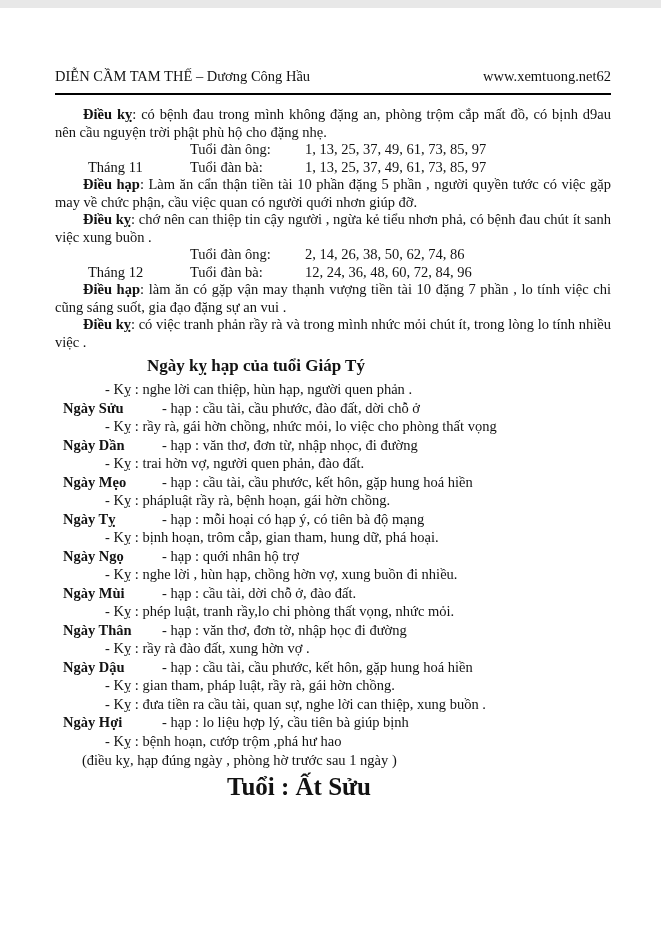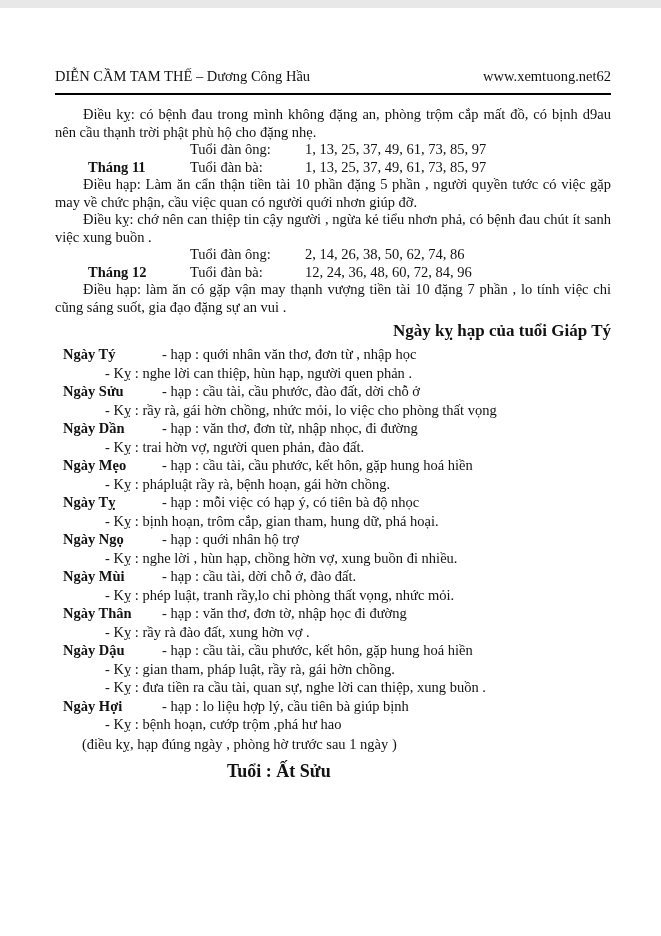--- a/index.html
+++ b/index.html
@@ -22,7 +22,7 @@
   .header-right{display:flex;}
   .body{margin-top:11px;}
   p.para{margin:0;text-indent:28px;text-align:justify;line-height:17.5px;}
-  .lbl{font-weight:normal;}
+  .lbl{font-weight:bold;}
   .age-row{line-height:17.5px;white-space:nowrap;}
   .month-cell{display:inline-block;width:135px;padding-left:33px;font-weight:bold;box-sizing:border-box;}
   .age-label{display:inline-block;width:115px;font-weight:normal;}

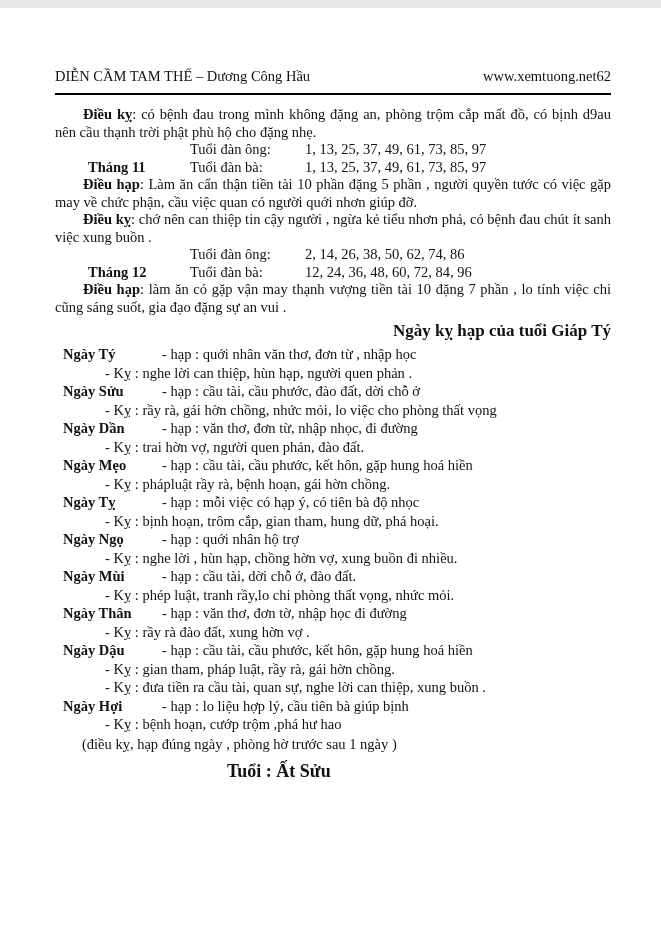--- a/index.html
+++ b/index.html
@@ -49,7 +49,7 @@
 
   <div class="body">
 
-    <p class="para"><span class="lbl">Điều kỵ</span><span>: có bệnh đau trong mình không đặng an, phòng trộm cắp mất đồ, có bịnh d9au nên cầu thạnh trời phật phù hộ cho đặng nhẹ.</span></p>
+    <p class="para"><span class="lbl">Điều kỵ</span><span>: có bệnh đau trong mình không đặng an, phòng trộm cắp mất đồ, có bịnh d9au nên cầu nguyện trời phật phù hộ cho đặng nhẹ.</span></p>
 
     <div class="age-row">
       <span class="month-cell"></span><span class="age-label">Tuổi đàn ông:</span><span>1, 13, 25, 37, 49, 61, 73, 85, 97</span>

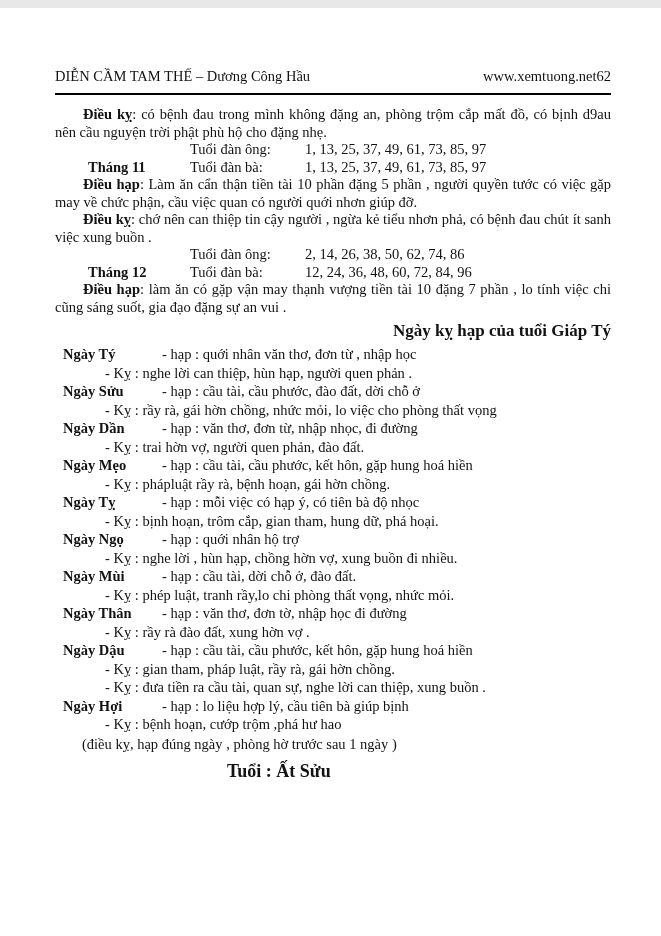--- a/index.html
+++ b/index.html
@@ -24,7 +24,7 @@
   p.para{margin:0;text-indent:28px;text-align:justify;line-height:17.5px;}
   .lbl{font-weight:bold;}
   .age-row{line-height:17.5px;white-space:nowrap;}
-  .month-cell{display:inline-block;width:135px;padding-left:33px;font-weight:bold;box-sizing:border-box;}
+  .month-cell{display:inline-block;width:135px;padding-left:33px;font-weight:normal;box-sizing:border-box;}
   .age-label{display:inline-block;width:115px;font-weight:normal;}
   .days-heading{font-weight:bold;font-size:17px;line-height:22px;margin:4px 0 3px 92px;text-align:right;}
   .day{line-height:18.5px;}

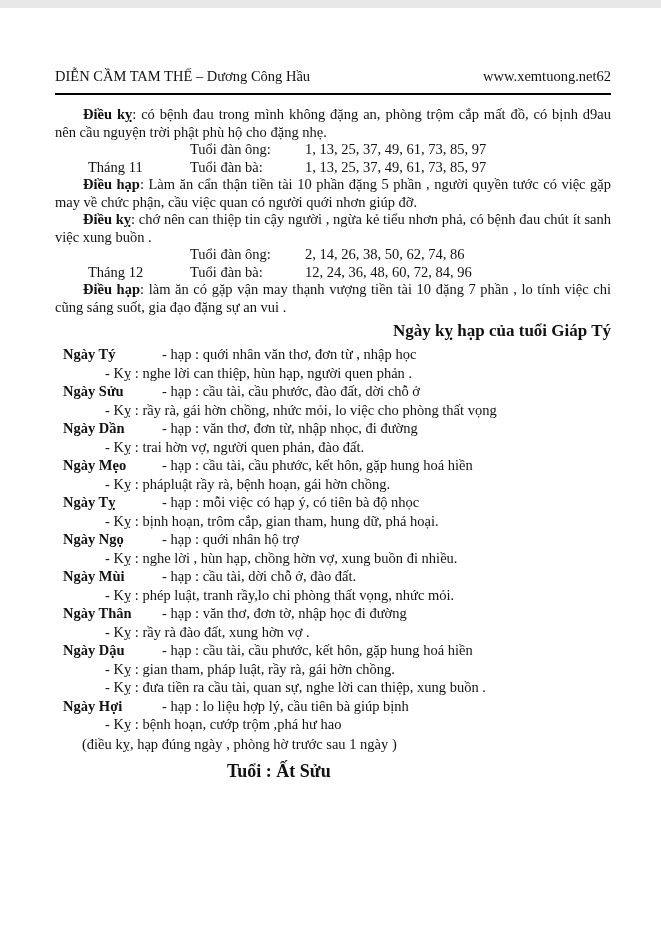--- a/index.html
+++ b/index.html
@@ -71,6 +71,7 @@
 
     <p class="para"><span class="lbl">Điều hạp</span><span>: làm ăn có gặp vận may thạnh vượng tiền tài 10 đặng 7 phần , lo tính việc chi cũng sáng suốt, gia đạo đặng sự an vui .</span></p>
 
+    <p class="para"><span class="lbl">Điều kỵ</span><span>: có việc tranh phản rầy rà và trong mình nhức mỏi chút ít, trong lòng lo tính nhiều việc .</span></p>
 
     <div class="days-heading">Ngày kỵ hạp của tuổi Giáp Tý</div>
 

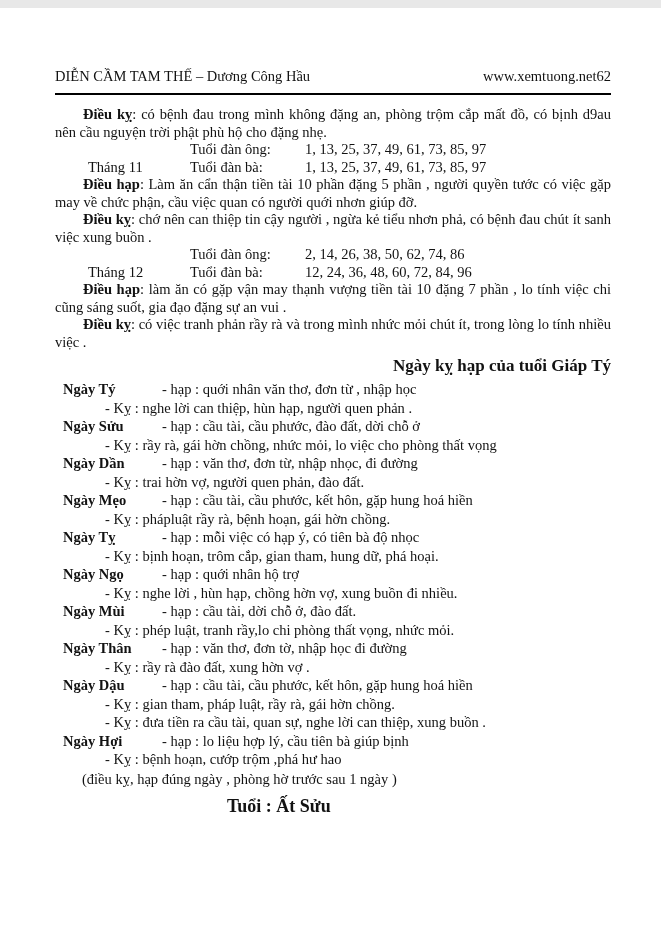--- a/index.html
+++ b/index.html
@@ -26,7 +26,7 @@
   .age-row{line-height:17.5px;white-space:nowrap;}
   .month-cell{display:inline-block;width:135px;padding-left:33px;font-weight:normal;box-sizing:border-box;}
   .age-label{display:inline-block;width:115px;font-weight:normal;}
-  .days-heading{font-weight:bold;font-size:17px;line-height:22px;margin:4px 0 3px 92px;text-align:right;}
+  .days-heading{font-weight:bold;font-size:17px;line-height:22px;margin:4px 0 3px 92px;}
   .day{line-height:18.5px;}
   .day-line1{margin-left:8px;white-space:nowrap;}
   .day-name{display:inline-block;width:99px;font-weight:bold;}

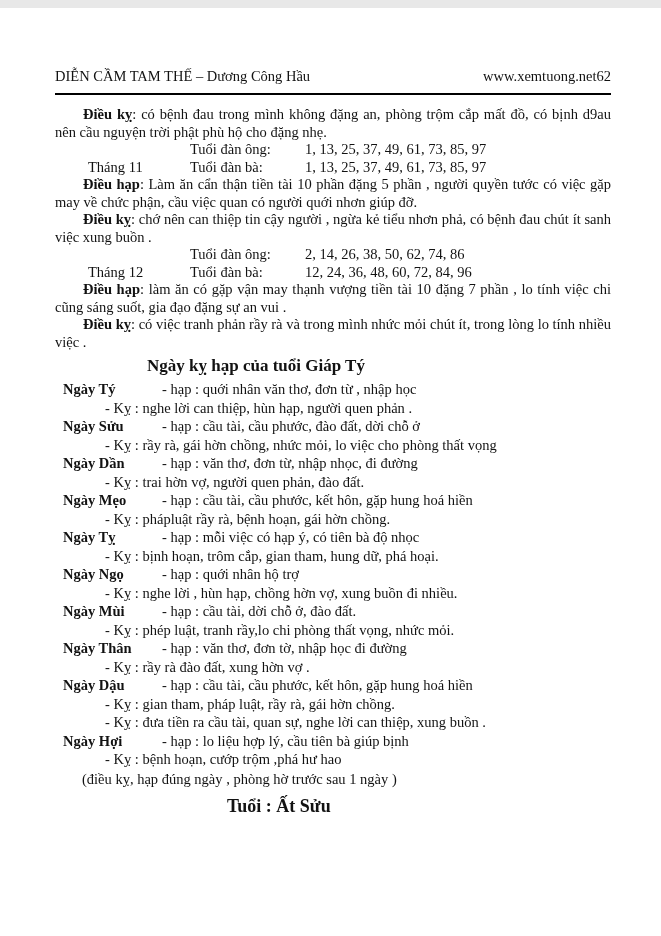--- a/index.html
+++ b/index.html
@@ -76,7 +76,6 @@
     <div class="days-heading">Ngày kỵ hạp của tuổi Giáp Tý</div>
 
     <div class="day">
-      <div class="day-line1"><span class="day-name">Ngày Tý</span><span>- hạp : quới nhân văn thơ,  đơn từ , nhập học</span></div>
       <div class="day-line2">- Kỵ  : nghe lời can thiệp, hùn hạp, người quen phản .</div>
     </div>
     <div class="day">

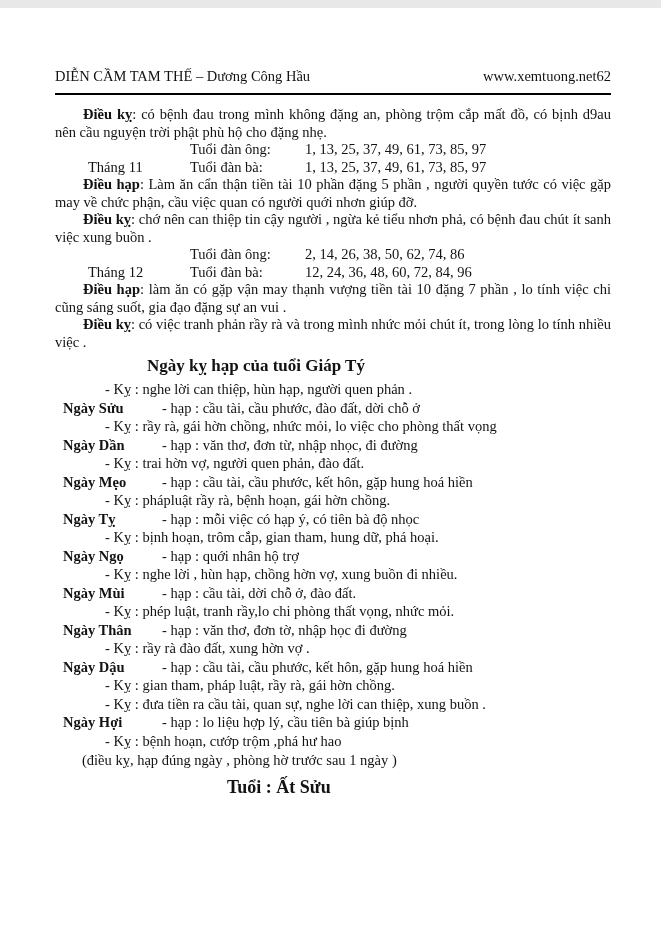--- a/index.html
+++ b/index.html
@@ -91,7 +91,7 @@
       <div class="day-line2">- Kỵ  : phápluật rầy rà, bệnh hoạn, gái hờn chồng.</div>
     </div>
     <div class="day">
-      <div class="day-line1"><span class="day-name">Ngày Tỵ</span><span>- hạp : mỗi việc có hạp ý, có tiên bà độ nhọc</span></div>
+      <div class="day-line1"><span class="day-name">Ngày Tỵ</span><span>- hạp : mỗi hoại có hạp ý, có tiên bà độ mạng</span></div>
       <div class="day-line2">- Kỵ  : bịnh hoạn, trôm cắp, gian tham, hung dữ, phá hoại.</div>
     </div>
     <div class="day">

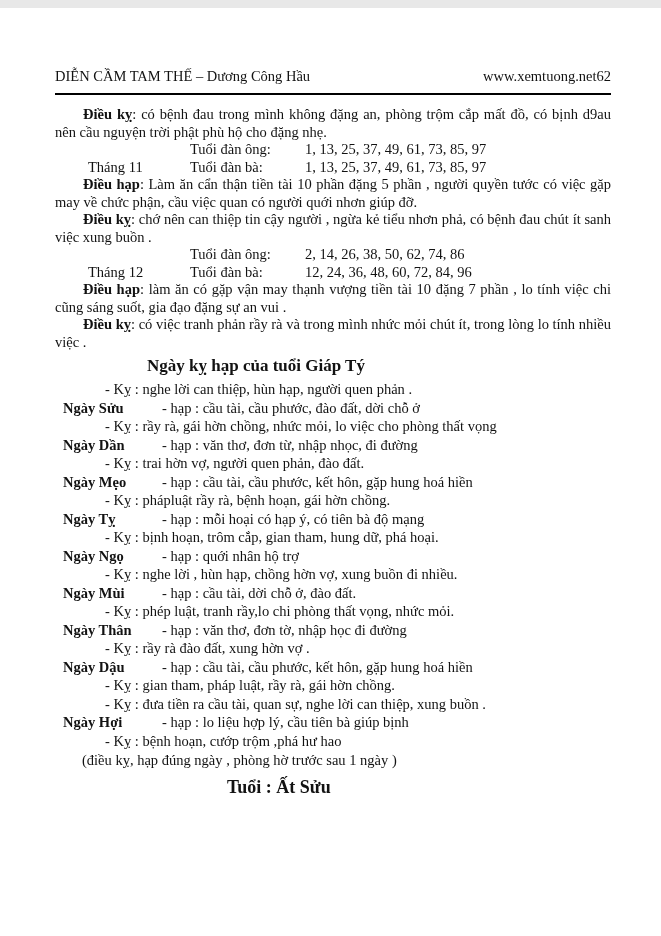--- a/index.html
+++ b/index.html
@@ -32,7 +32,7 @@
   .day-name{display:inline-block;width:99px;font-weight:bold;}
   .day-line2{margin-left:50px;white-space:nowrap;}
   .note{font-weight:normal;line-height:19px;margin:1px 0 0 27px;}
-  .next-title{font-weight:bold;font-size:18px;line-height:28px;margin:3px 0 0 172px;font-family:Liberation Serif, serif;}
+  .next-title{font-weight:bold;font-size:25px;line-height:28px;margin:3px 0 0 172px;font-family:Liberation Serif, serif;}
 </style>
 </head>
 <body>

